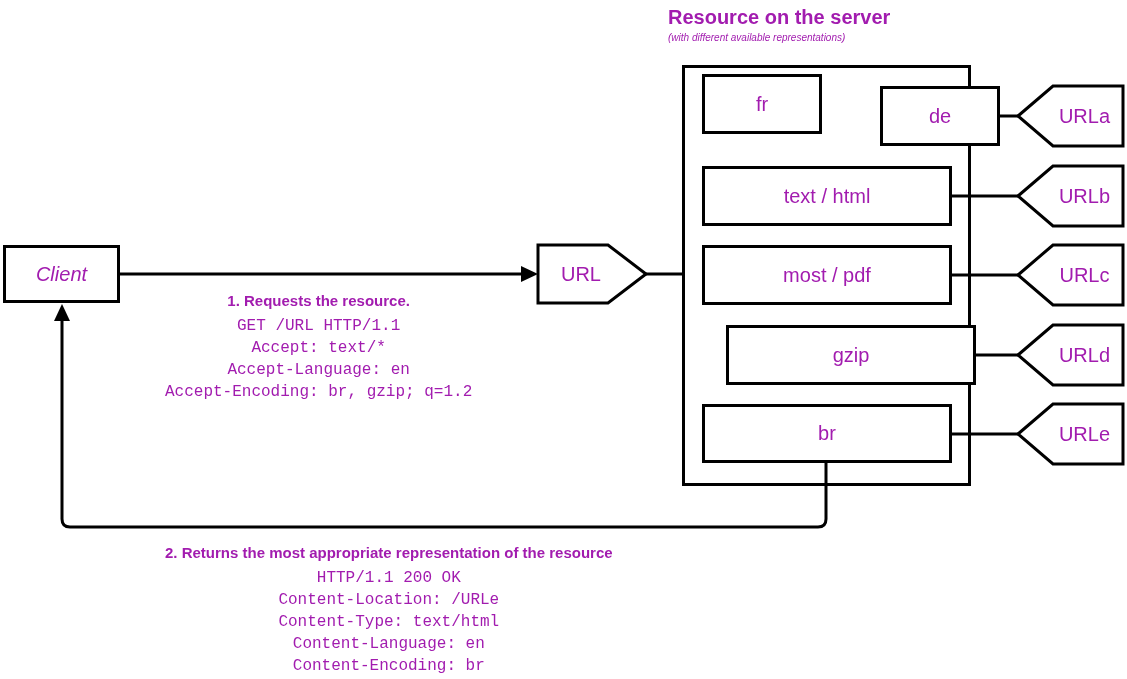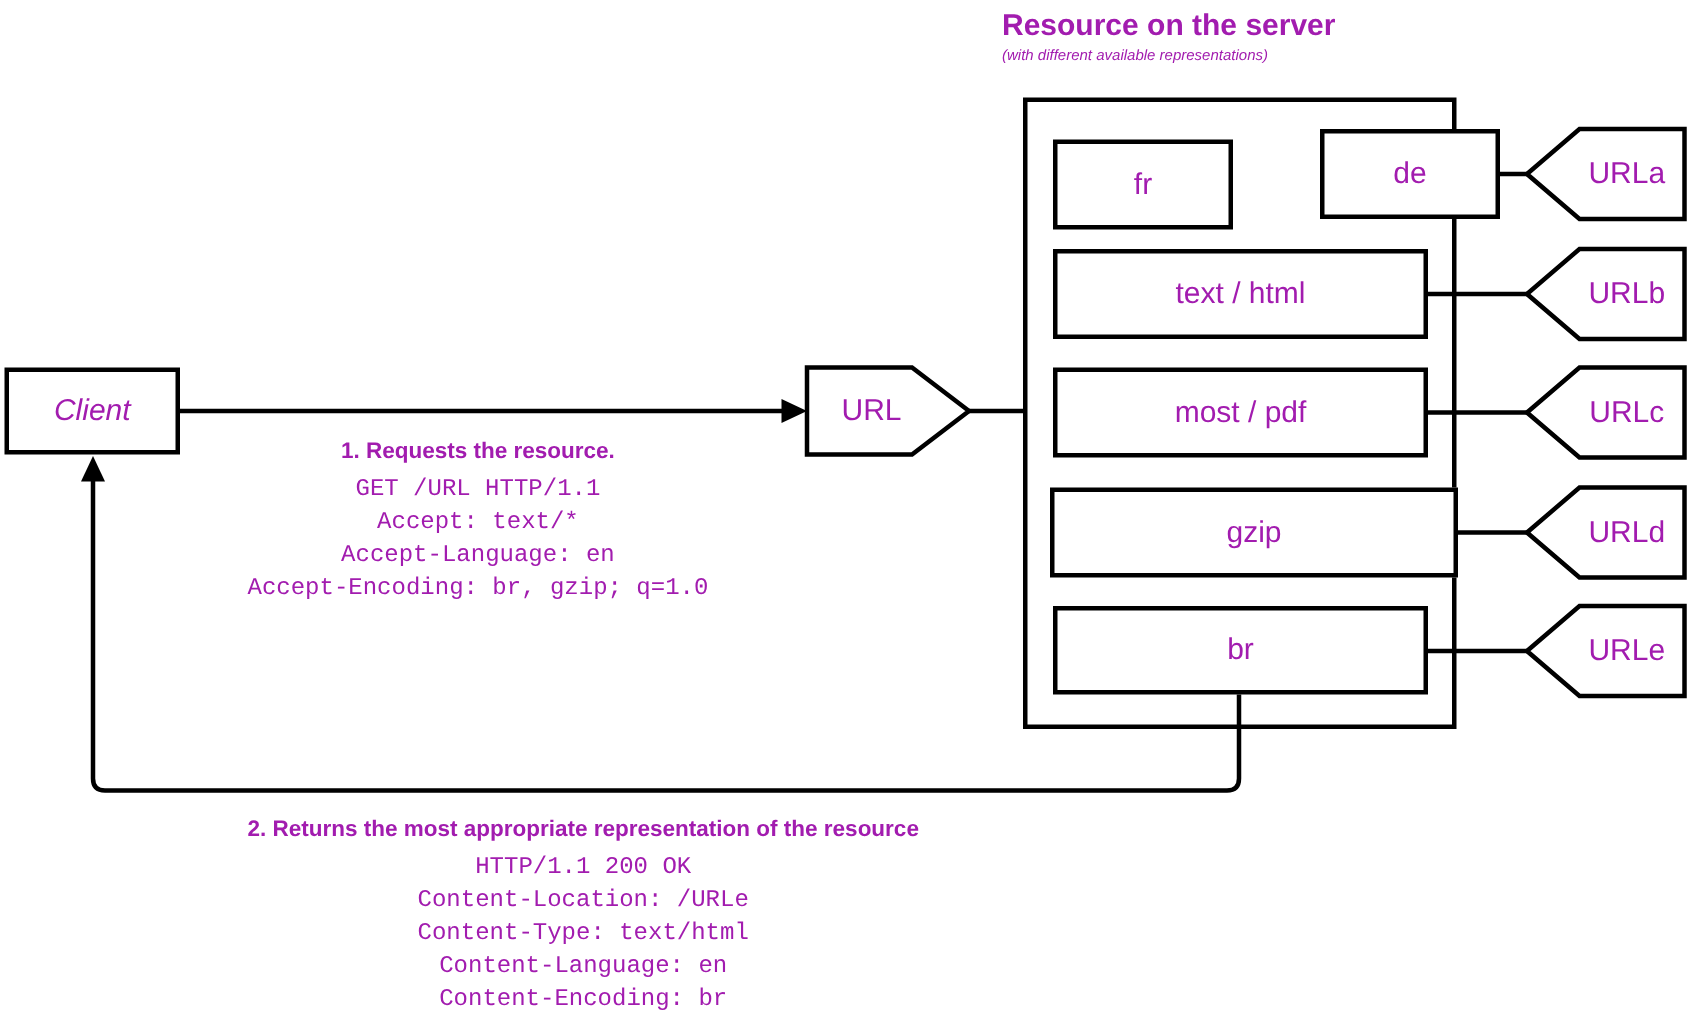--- a/index.html
+++ b/index.html
@@ -48,7 +48,7 @@
   
   #client-box{left:3px;top:245px;width:117px;height:58px;font-style:italic;}
   #server-box{left:682px;top:65px;width:289px;height:421px;}
-  #rep-fr{left:702px;top:93px;width:120px;height:60px;}
+  #rep-fr{left:702px;top:74px;width:120px;height:60px;}
   #rep-de{left:832px;top:86px;width:120px;height:60px;margin-left:48px;}
   #rep-html{left:702px;top:166px;width:250px;height:60px;}
   #rep-pdf{left:702px;top:245px;width:250px;height:60px;}

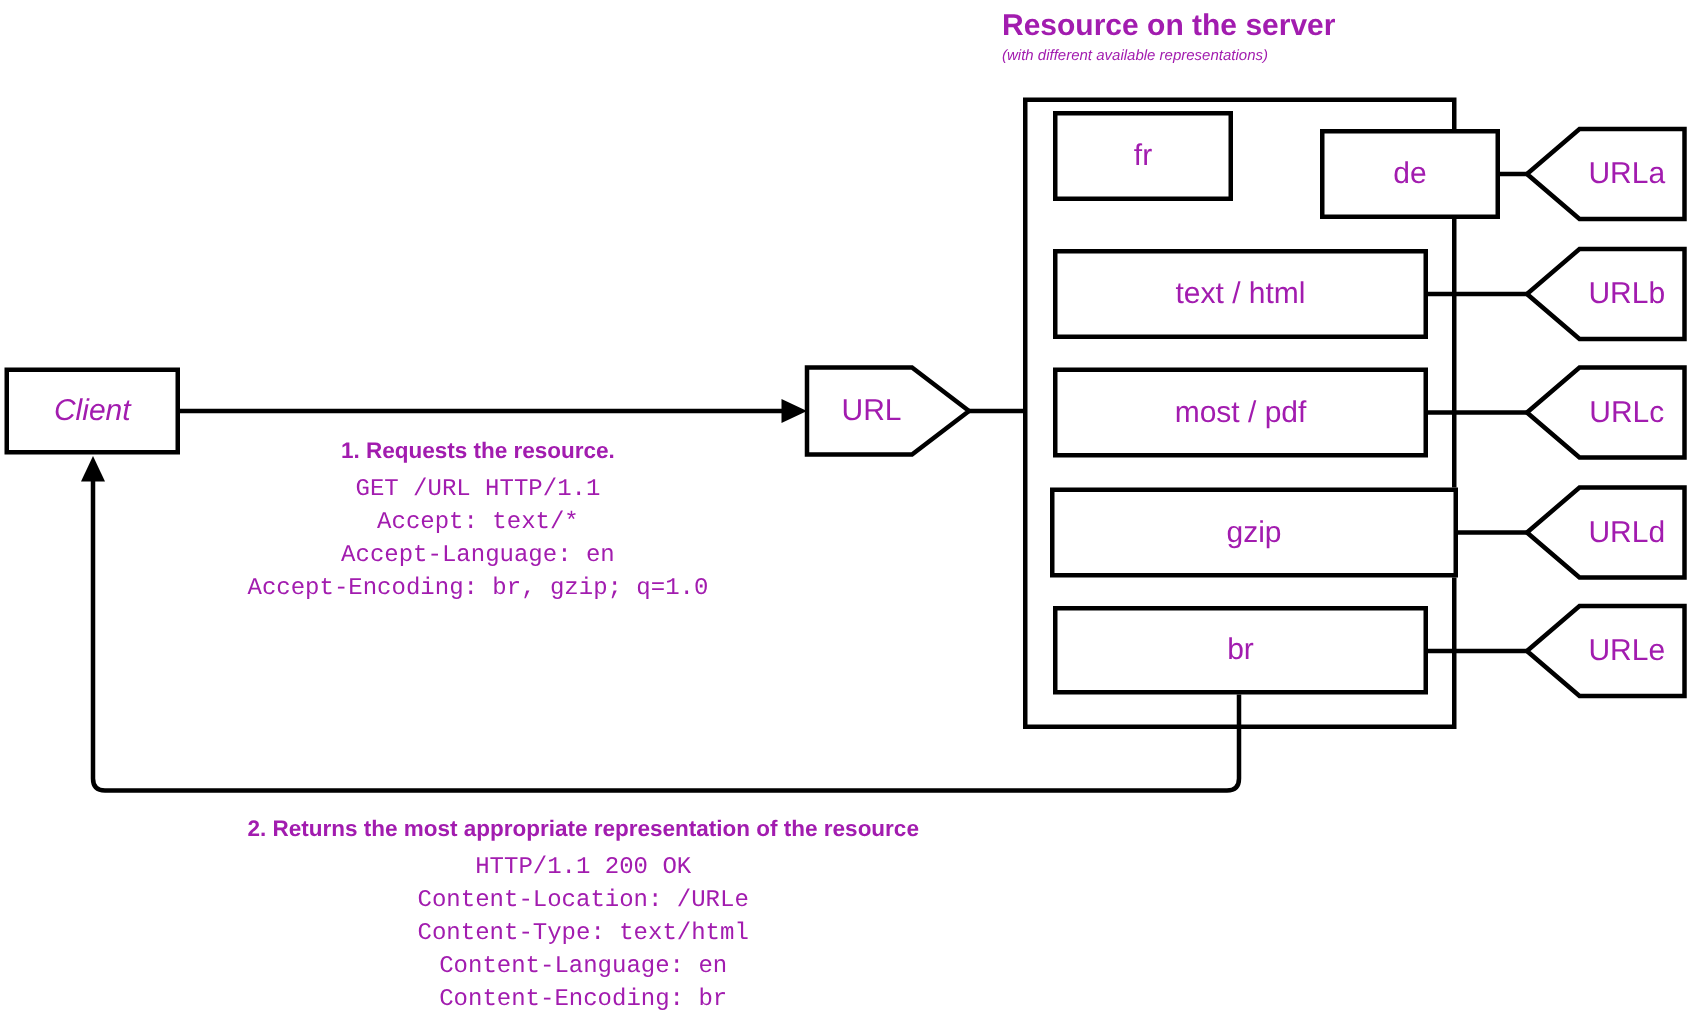--- a/index.html
+++ b/index.html
@@ -52,7 +52,7 @@
   #rep-de{left:832px;top:86px;width:120px;height:60px;margin-left:48px;}
   #rep-html{left:702px;top:166px;width:250px;height:60px;}
   #rep-pdf{left:702px;top:245px;width:250px;height:60px;}
-  #rep-gzip{left:700px;top:325px;width:272px;height:60px;}
+  #rep-gzip{left:726px;top:325px;width:250px;height:60px;}
   #rep-br{left:702px;top:404px;width:250px;height:59px;}
   #url-node-label{left:540px;top:245px;width:82px;height:58px;}
   .tag-label{left:1046px;width:77px;height:62px;}

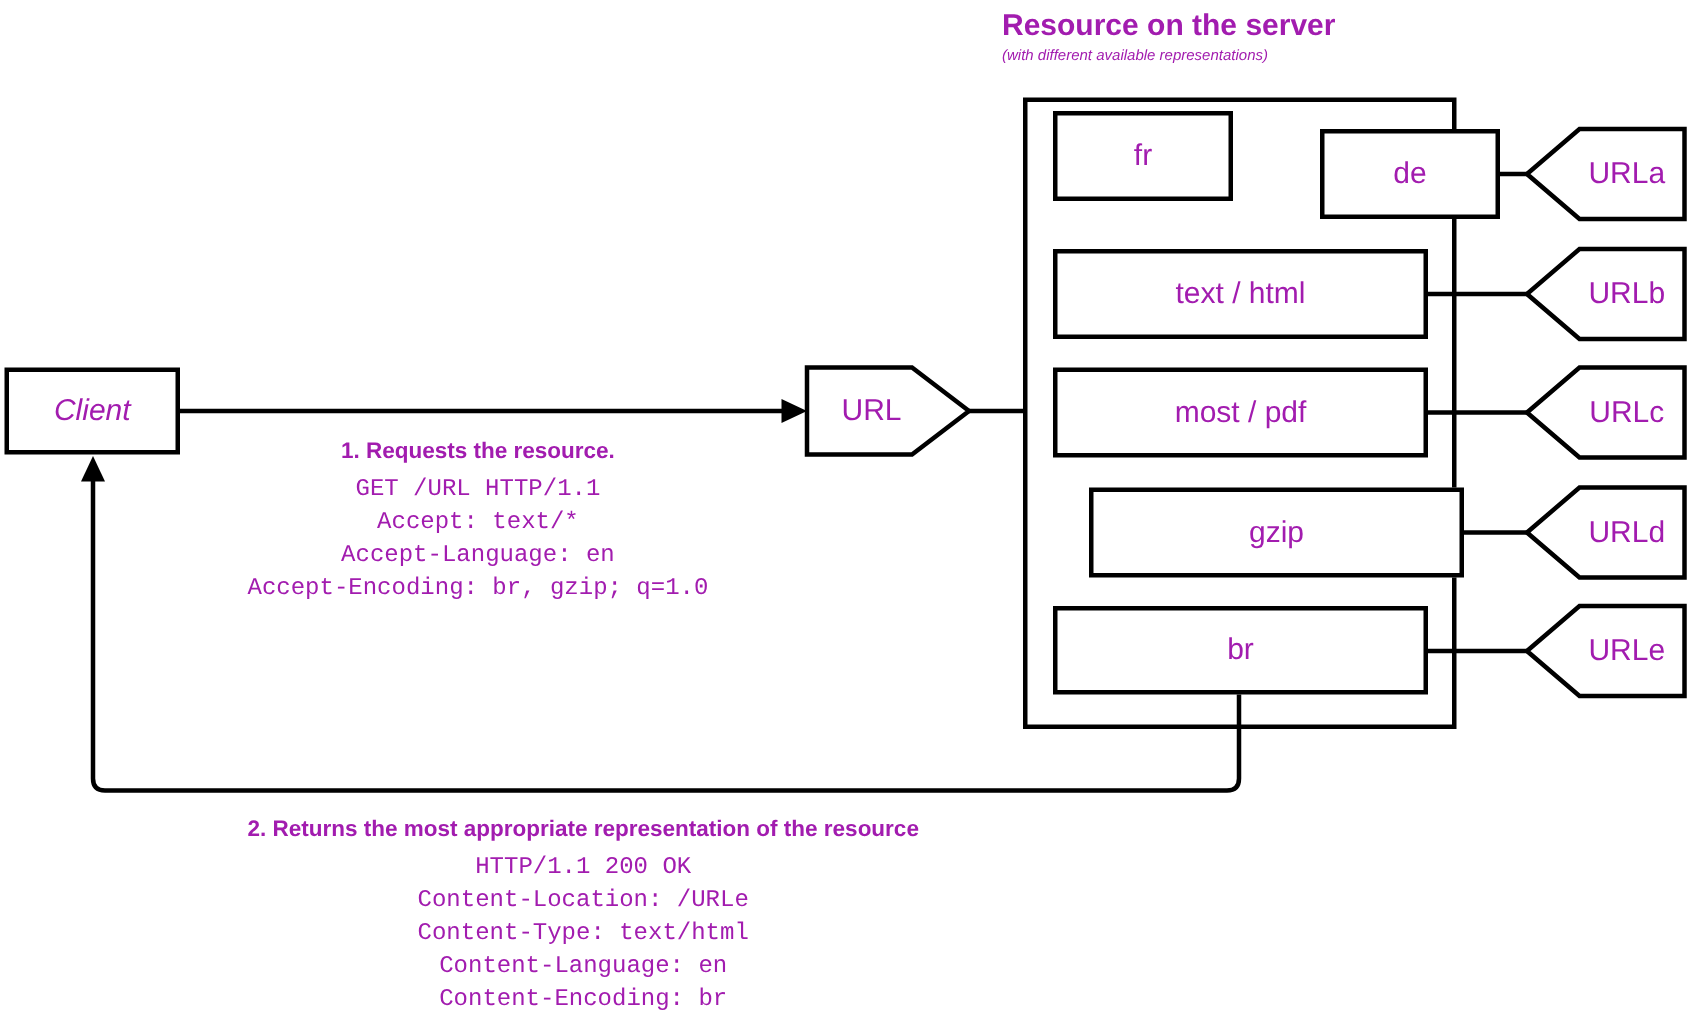--- a/index.html
+++ b/index.html
@@ -133,7 +133,7 @@
     <div class="code-line">GET /URL HTTP/1.1</div>
     <div class="code-line">Accept: text/*</div>
     <div class="code-line">Accept-Language: en</div>
-    <div class="code-line">Accept-Encoding: br, gzip; q=1.0</div>
+    <div class="code-line">Accept-Encoding: br, gzip; q=1.2</div>
   </div>
 
   <div id="response-annotation" class="annotation">

